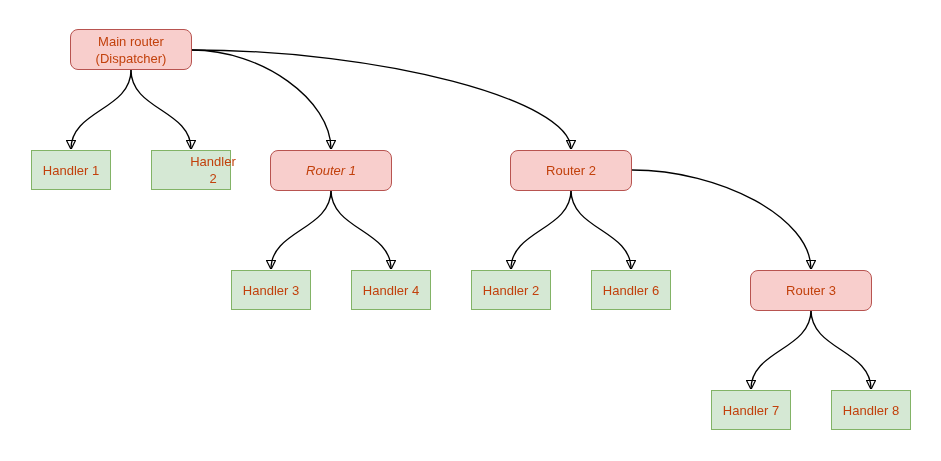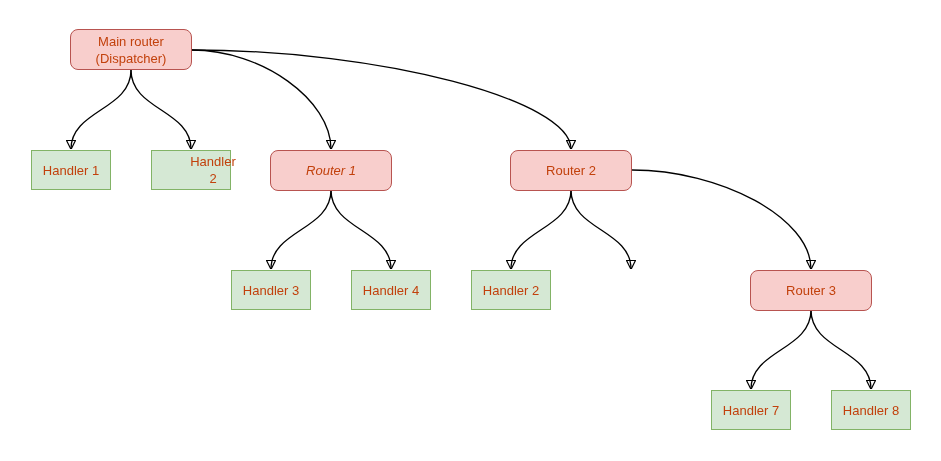--- a/index.html
+++ b/index.html
@@ -80,6 +80,7 @@
   <div class="node handler" style="left:231px; top:270px;">Handler 3</div>
   <div class="node handler" style="left:351px; top:270px;">Handler 4</div>
   <div class="node handler" style="left:471px; top:270px;">Handler 2</div>
+  <div class="node handler" style="left:591px; top:270px;">Handler 6</div>
   <div class="node router" style="left:750px; top:270px;">Router 3</div>
   <div class="node handler" style="left:711px; top:390px;">Handler 7</div>
   <div class="node handler" style="left:831px; top:390px;">Handler 8</div>

